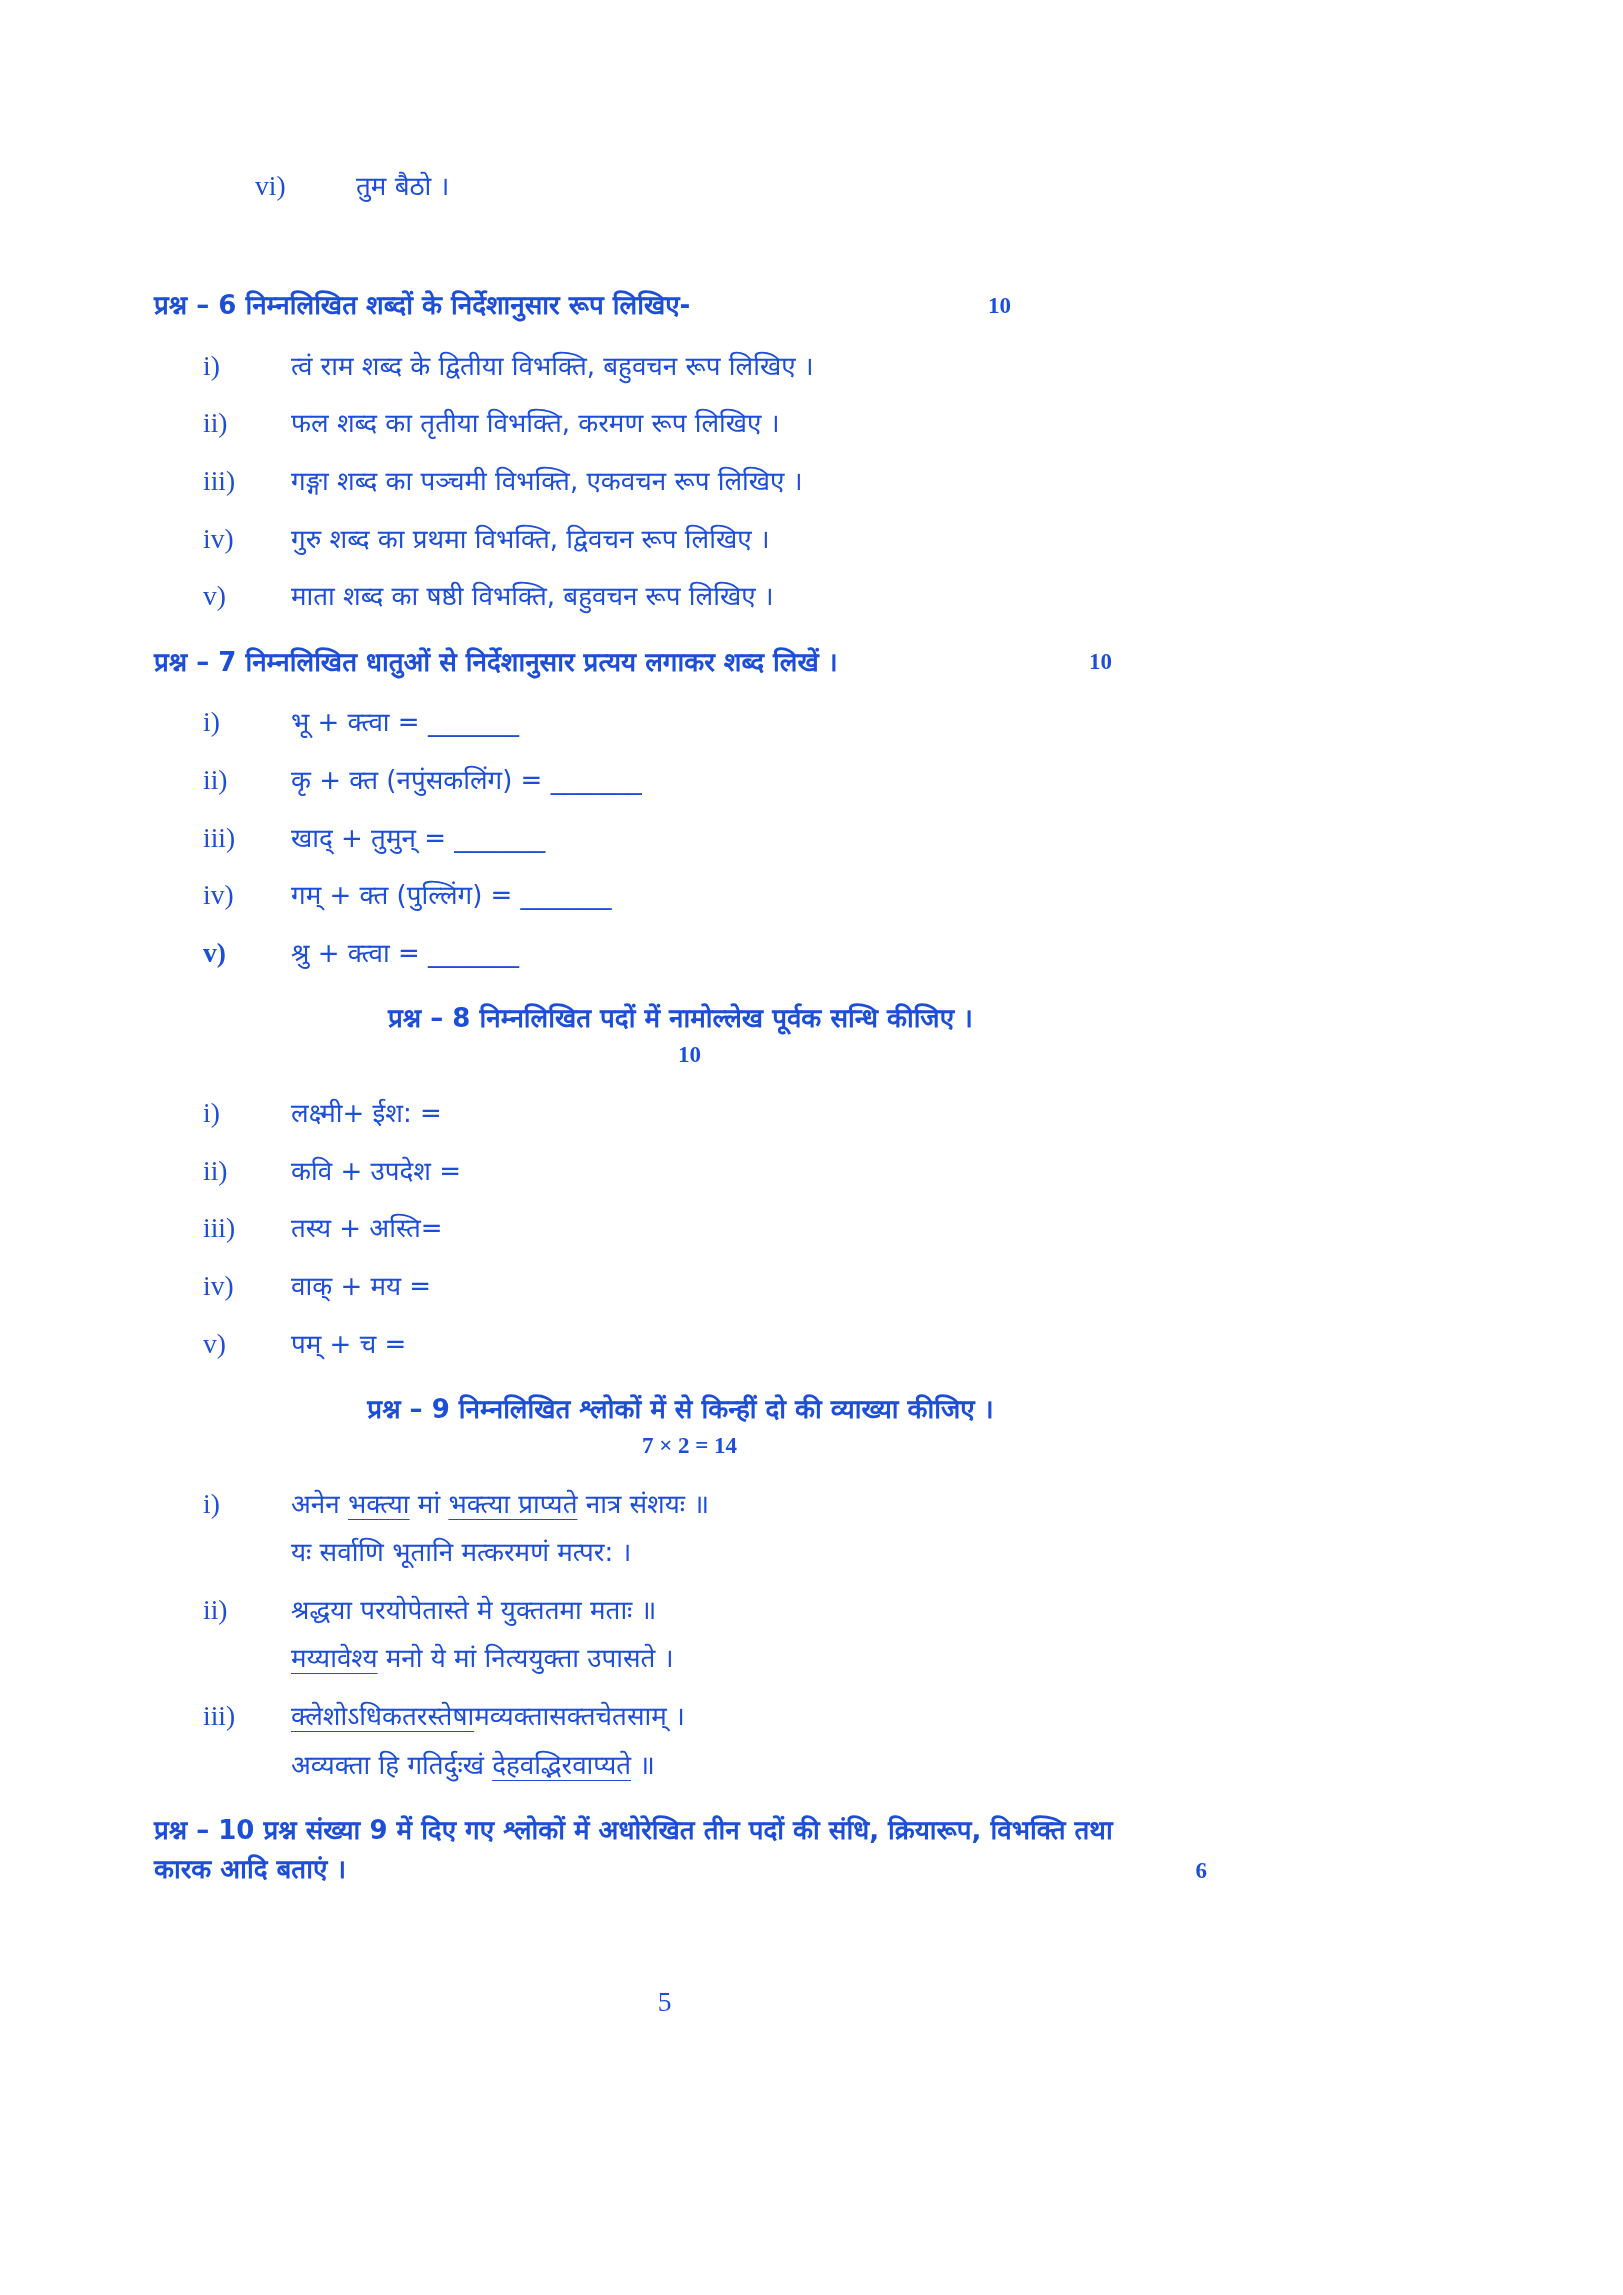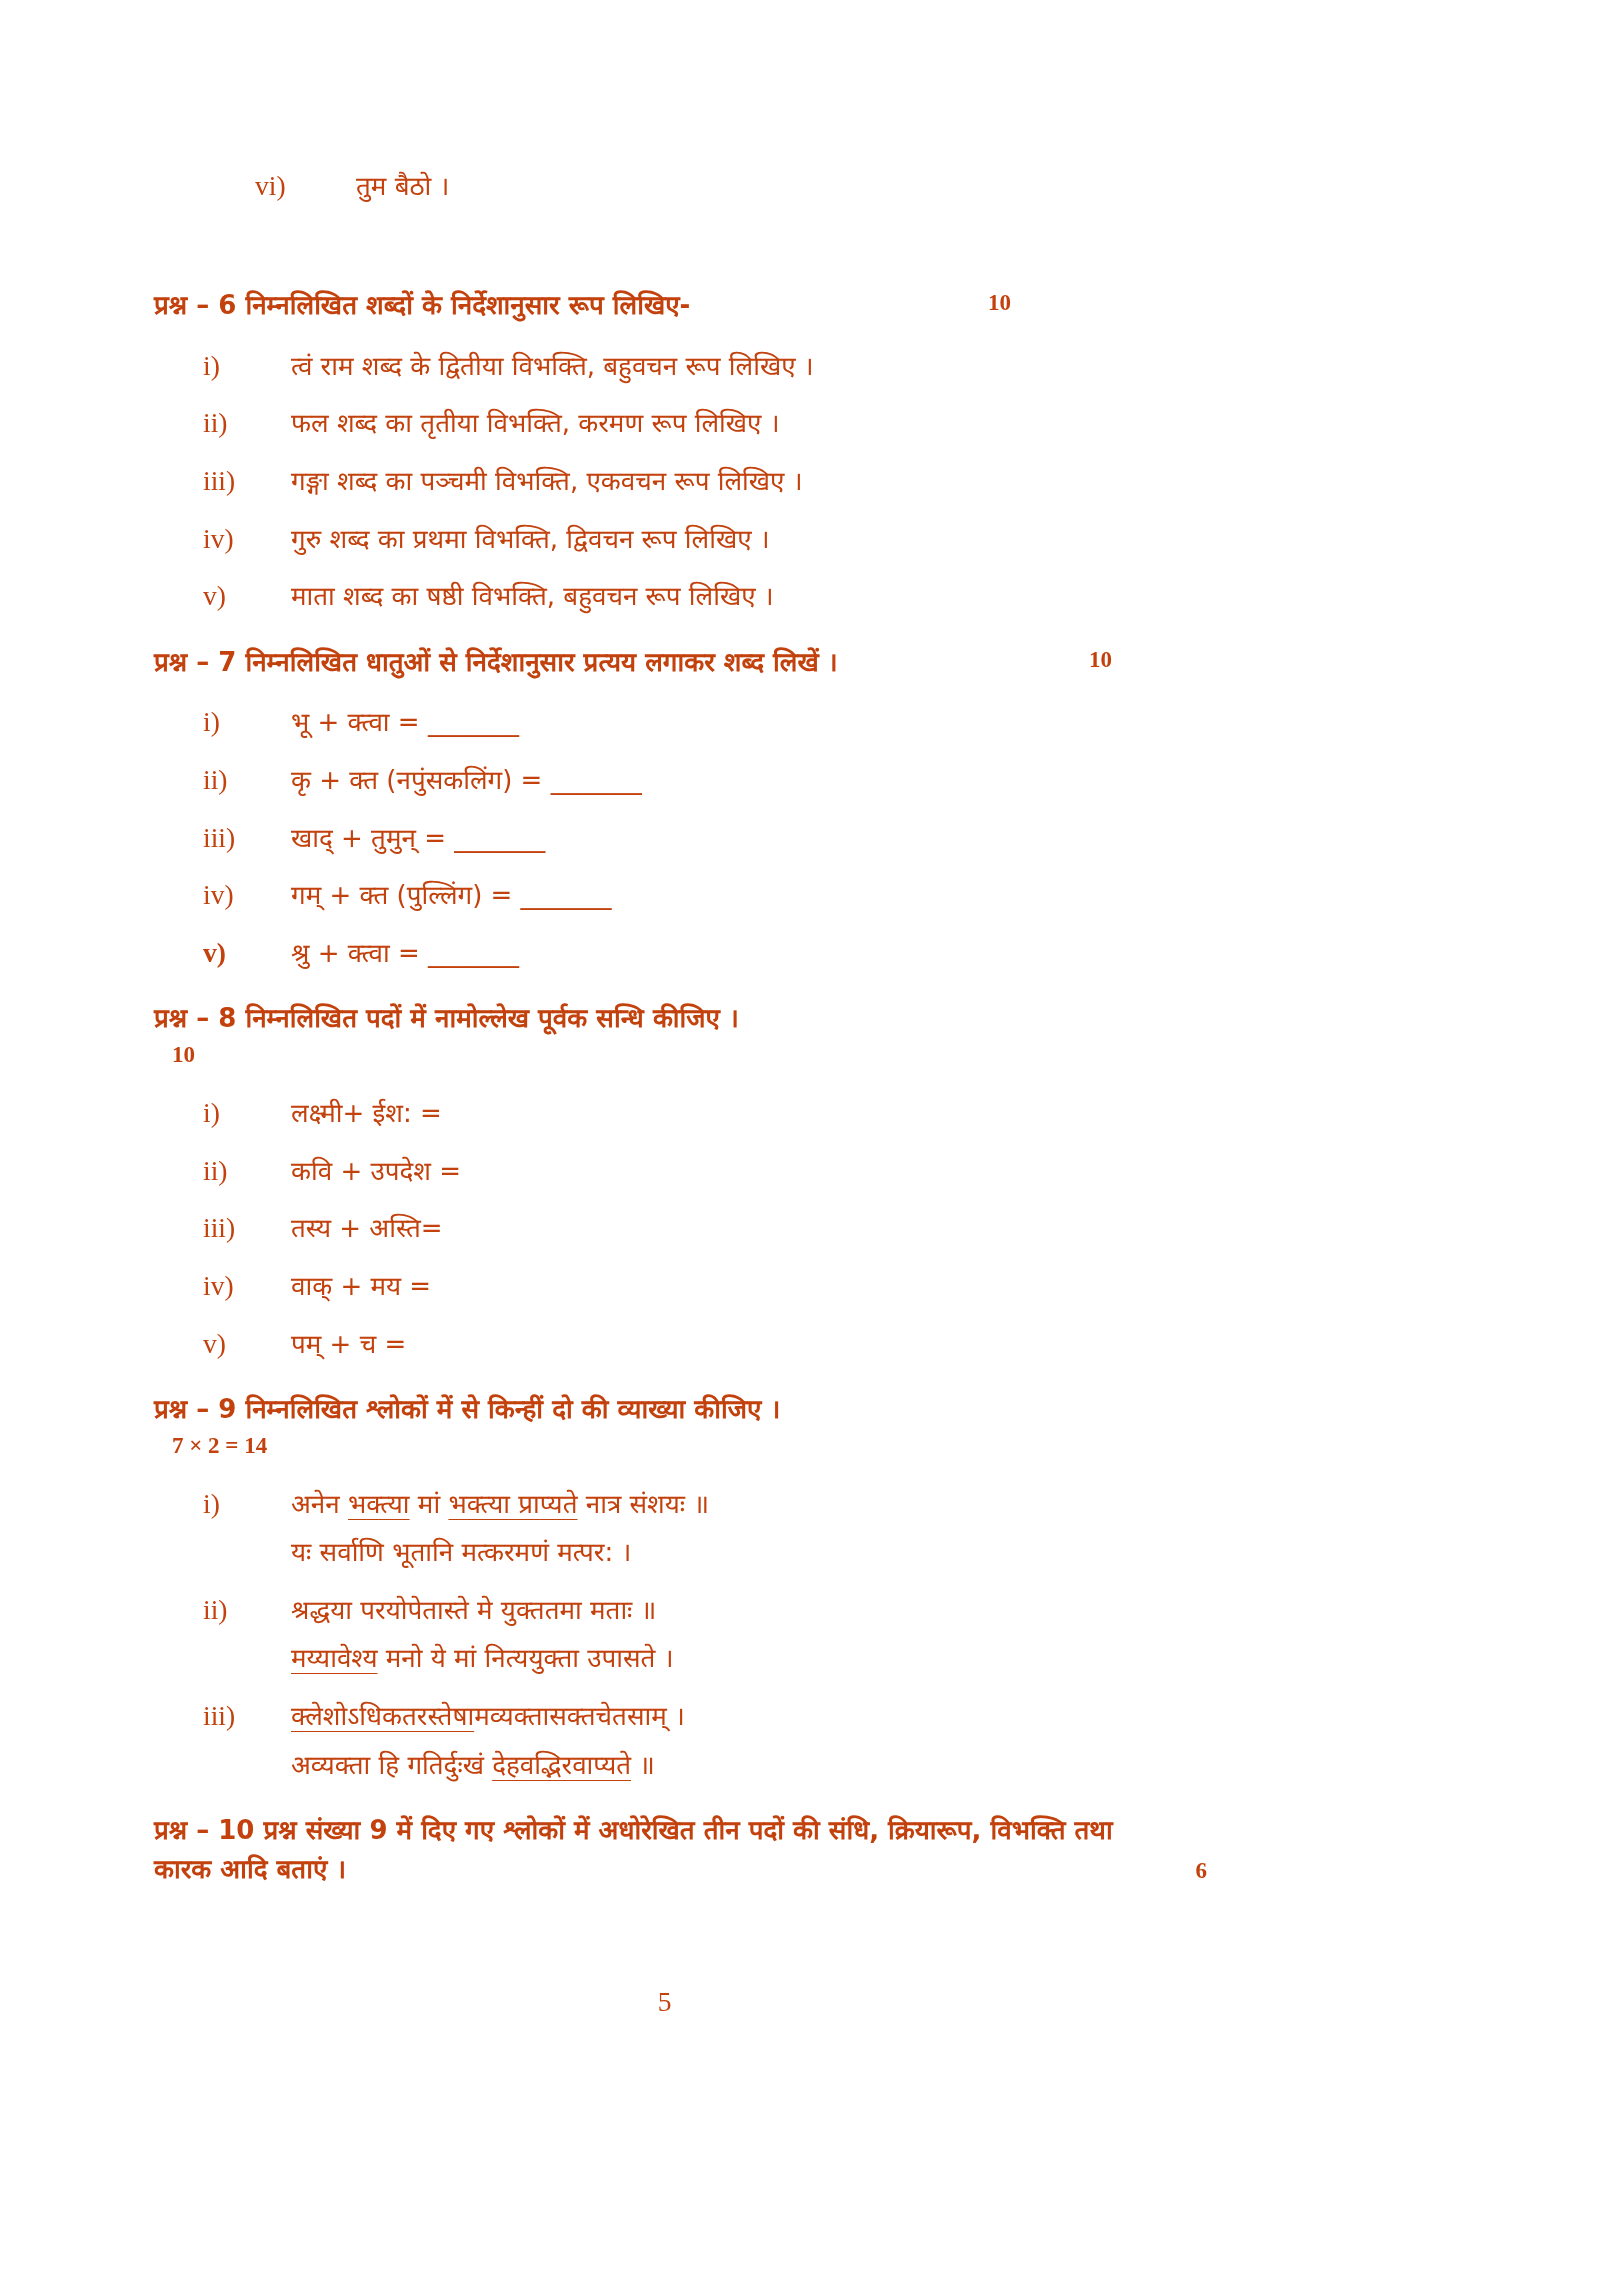--- a/index.html
+++ b/index.html
@@ -9,7 +9,7 @@
     width: 1329px;
     height: 2295px;
     background: #ffffff;
-    color: #c2410c;
+    color: #1d4ed8;
     font-family: "DejaVu Sans", sans-serif;
     font-size: 26px;
     line-height: 1.5;

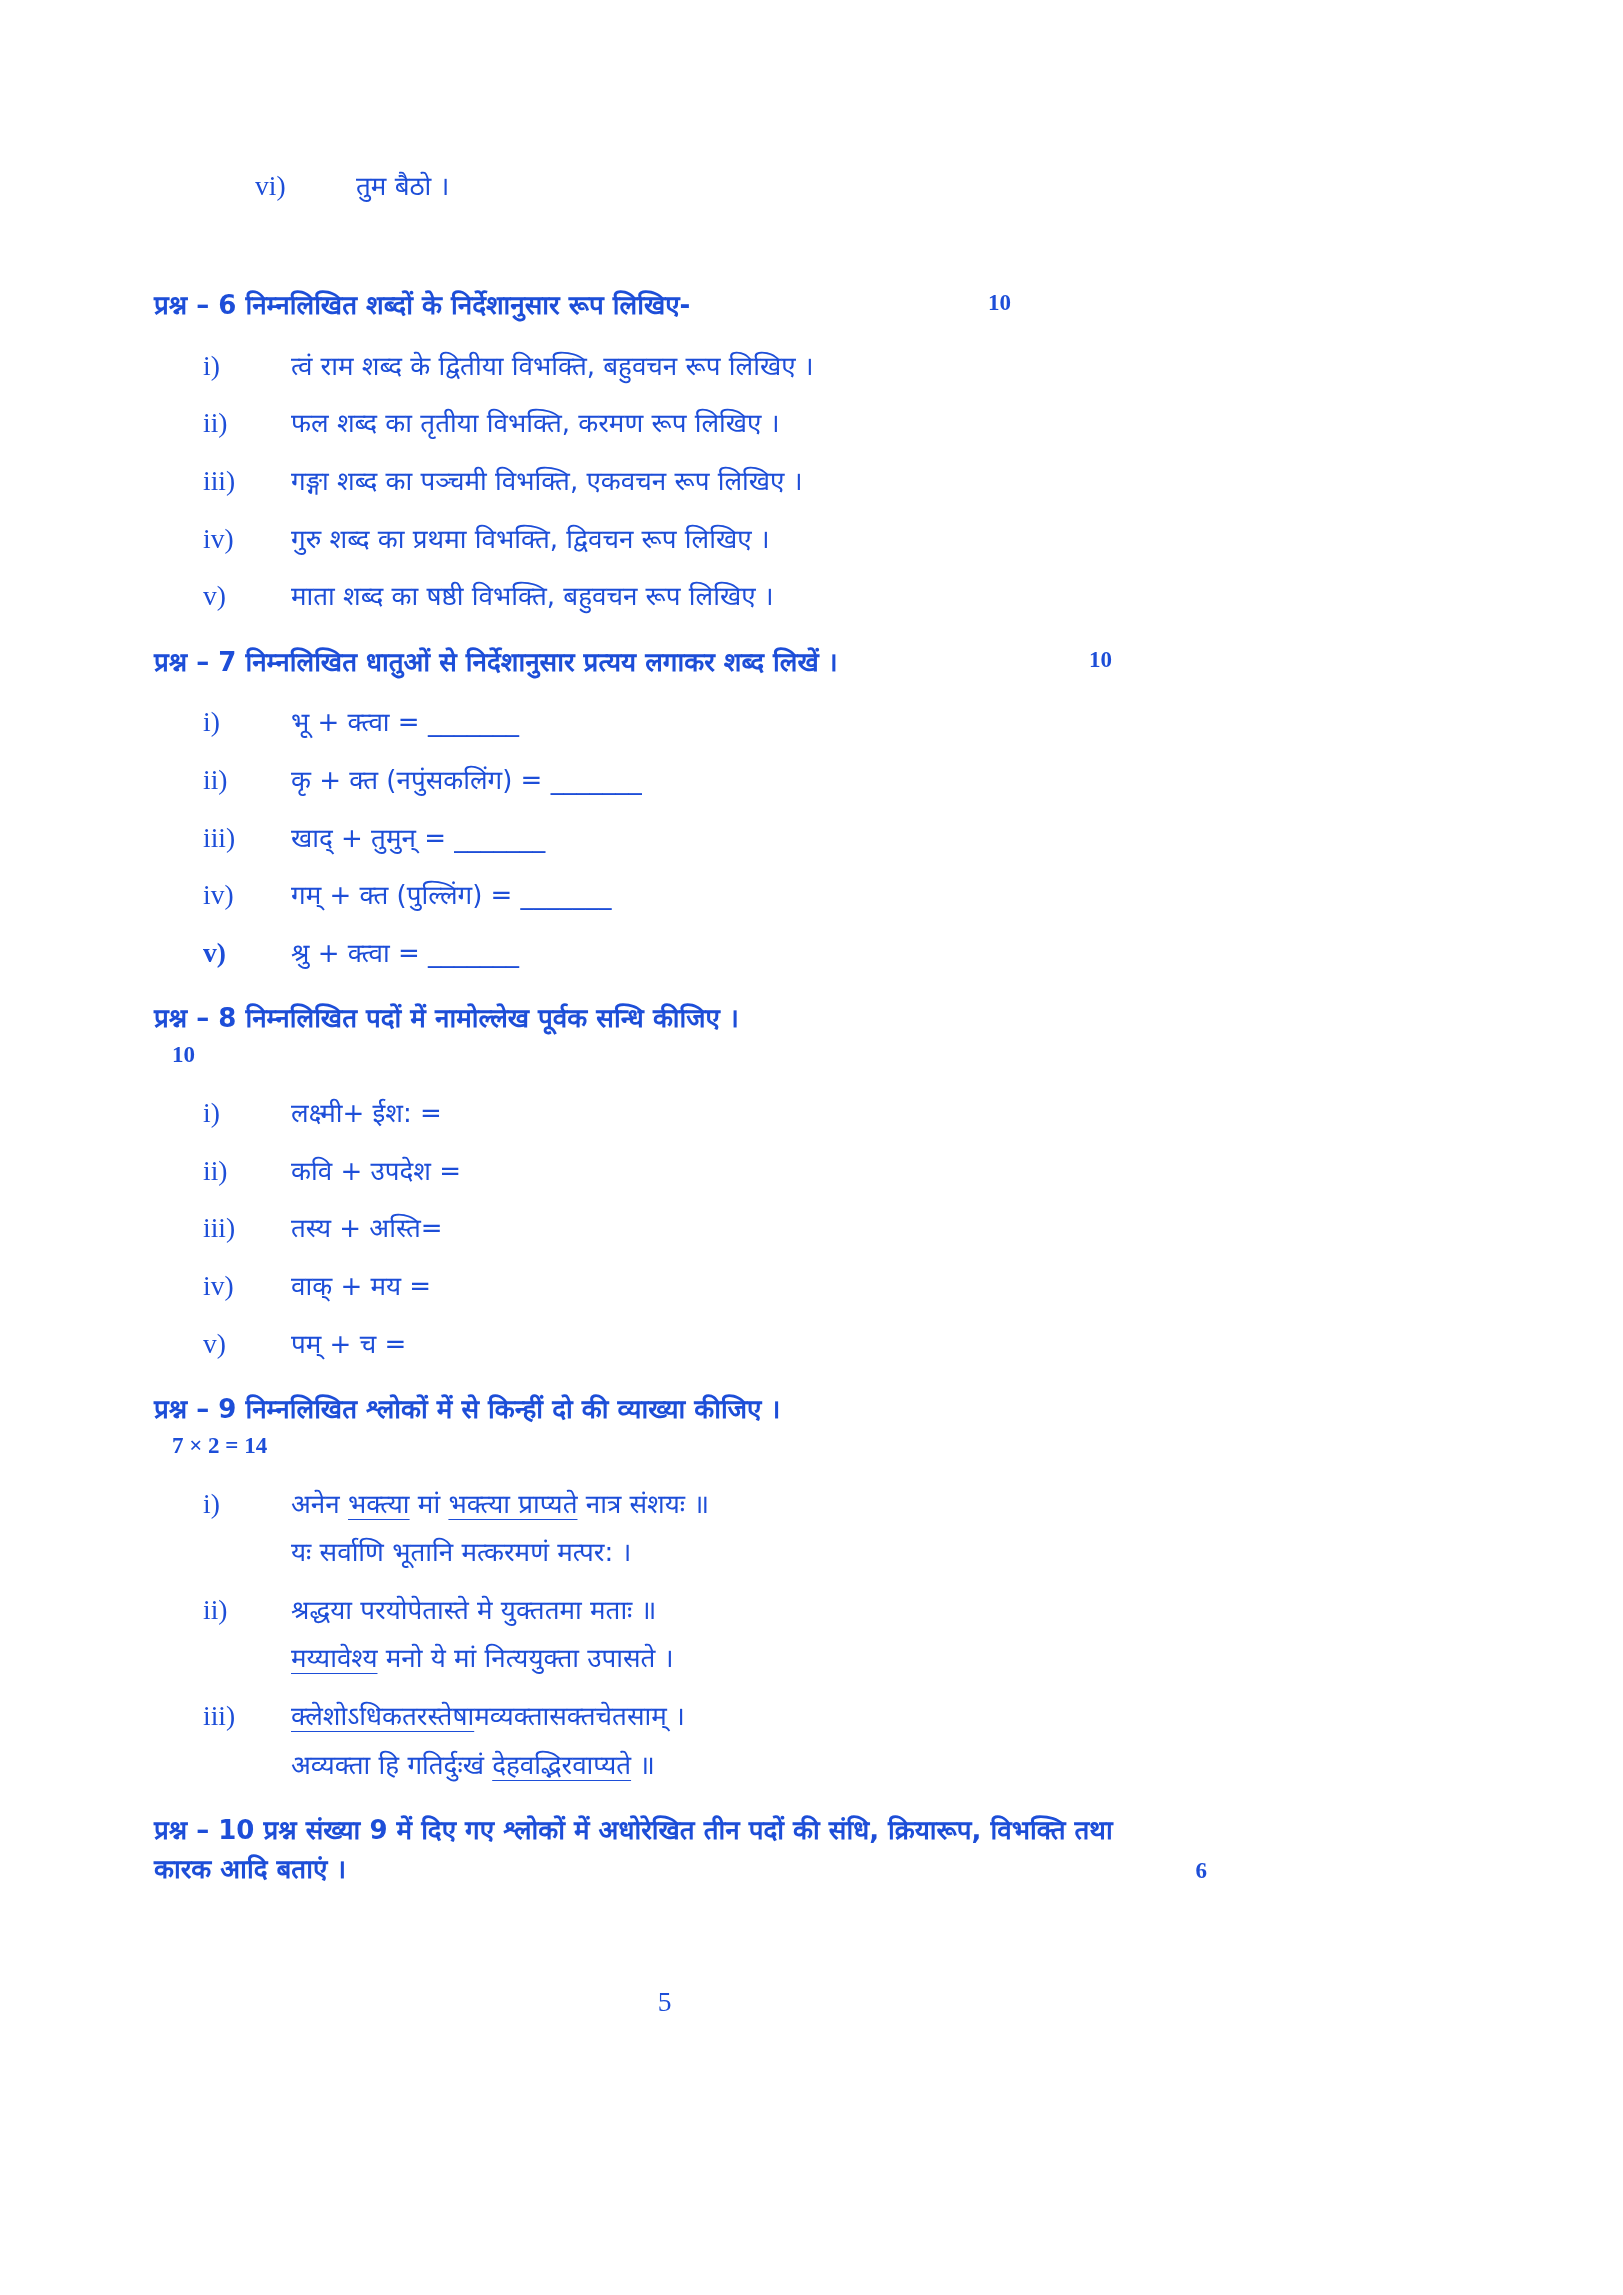--- a/index.html
+++ b/index.html
@@ -29,7 +29,7 @@
   .qheading {
     display: flex;
     justify-content: space-between;
-    align-items: flex-start;
+    align-items: center;
     font-weight: bold;
     margin: 26px 0 19.6px 0;
   }

